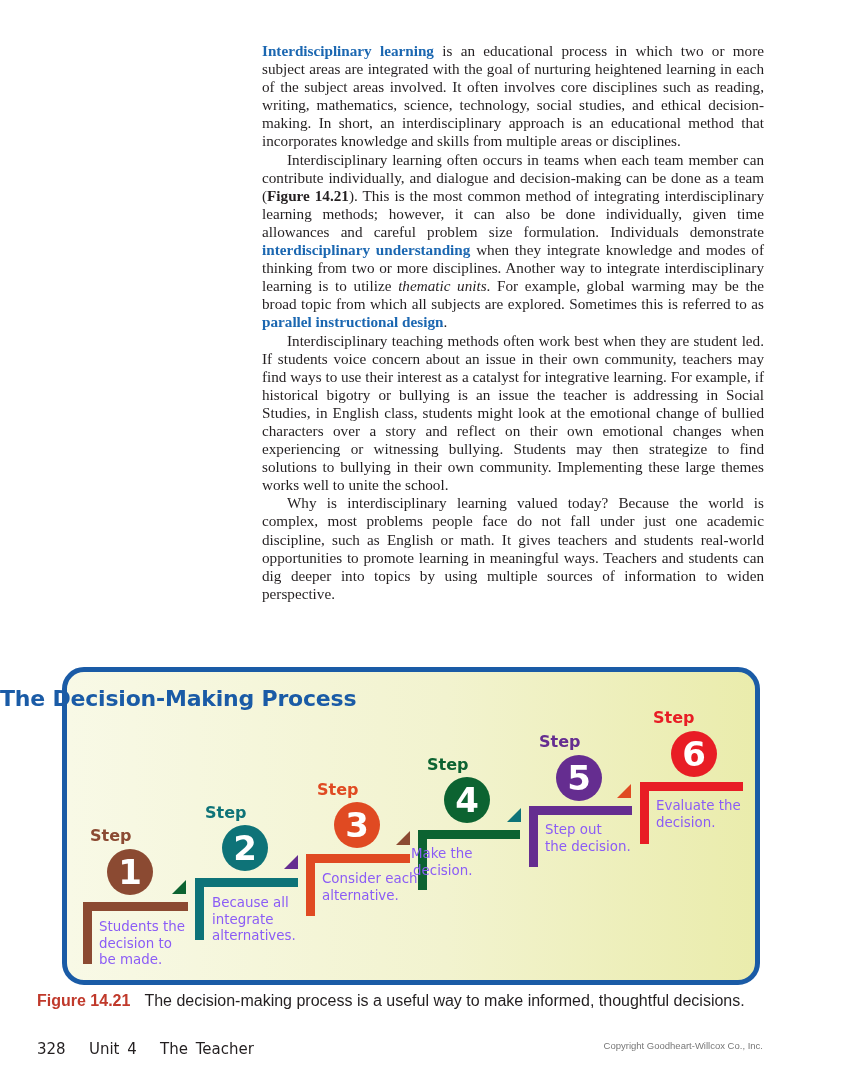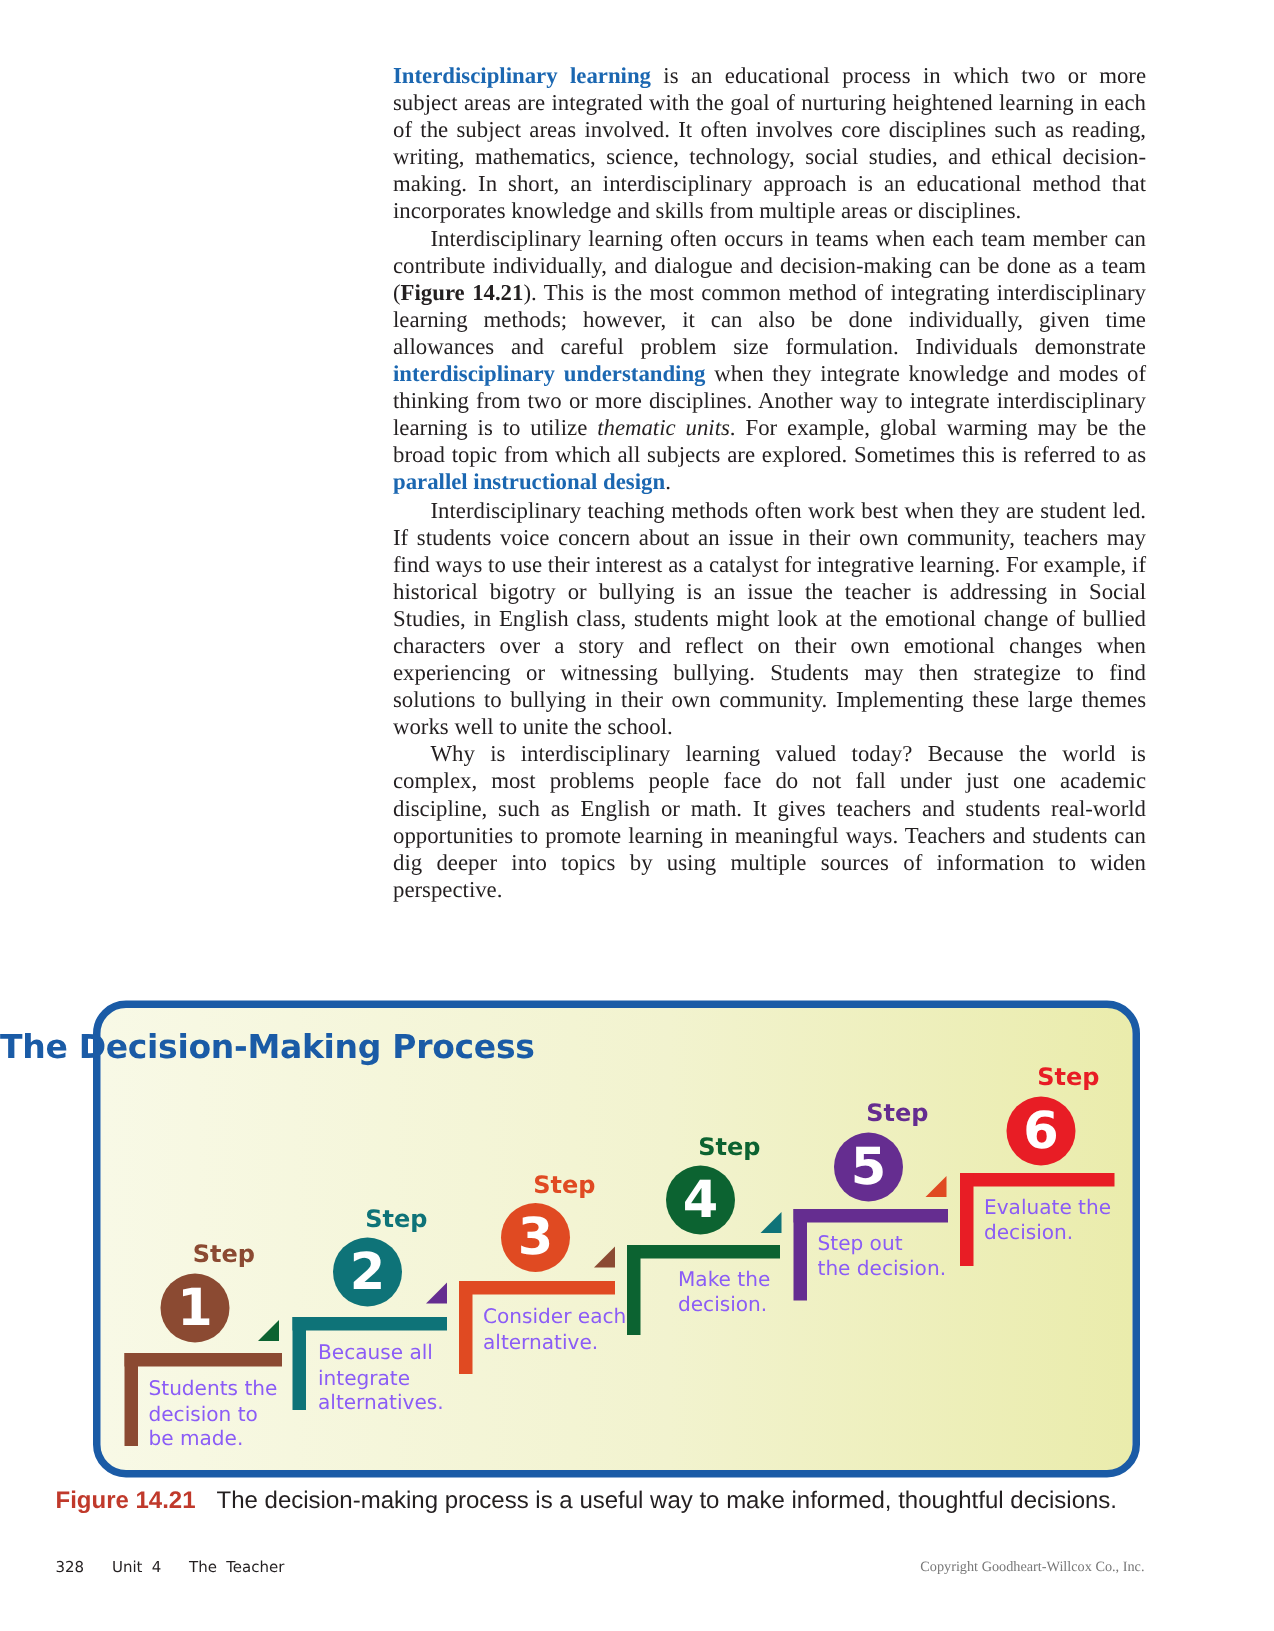--- a/index.html
+++ b/index.html
@@ -29,7 +29,7 @@
   }
 
   .step-label {
-    position: absolute; width: 80px; text-align: right;
+    position: absolute; width: 80px; text-align: left;
     font-family: "DejaVu Sans", sans-serif; font-weight: bold; font-size: 16px;
   }
   .step-circle {

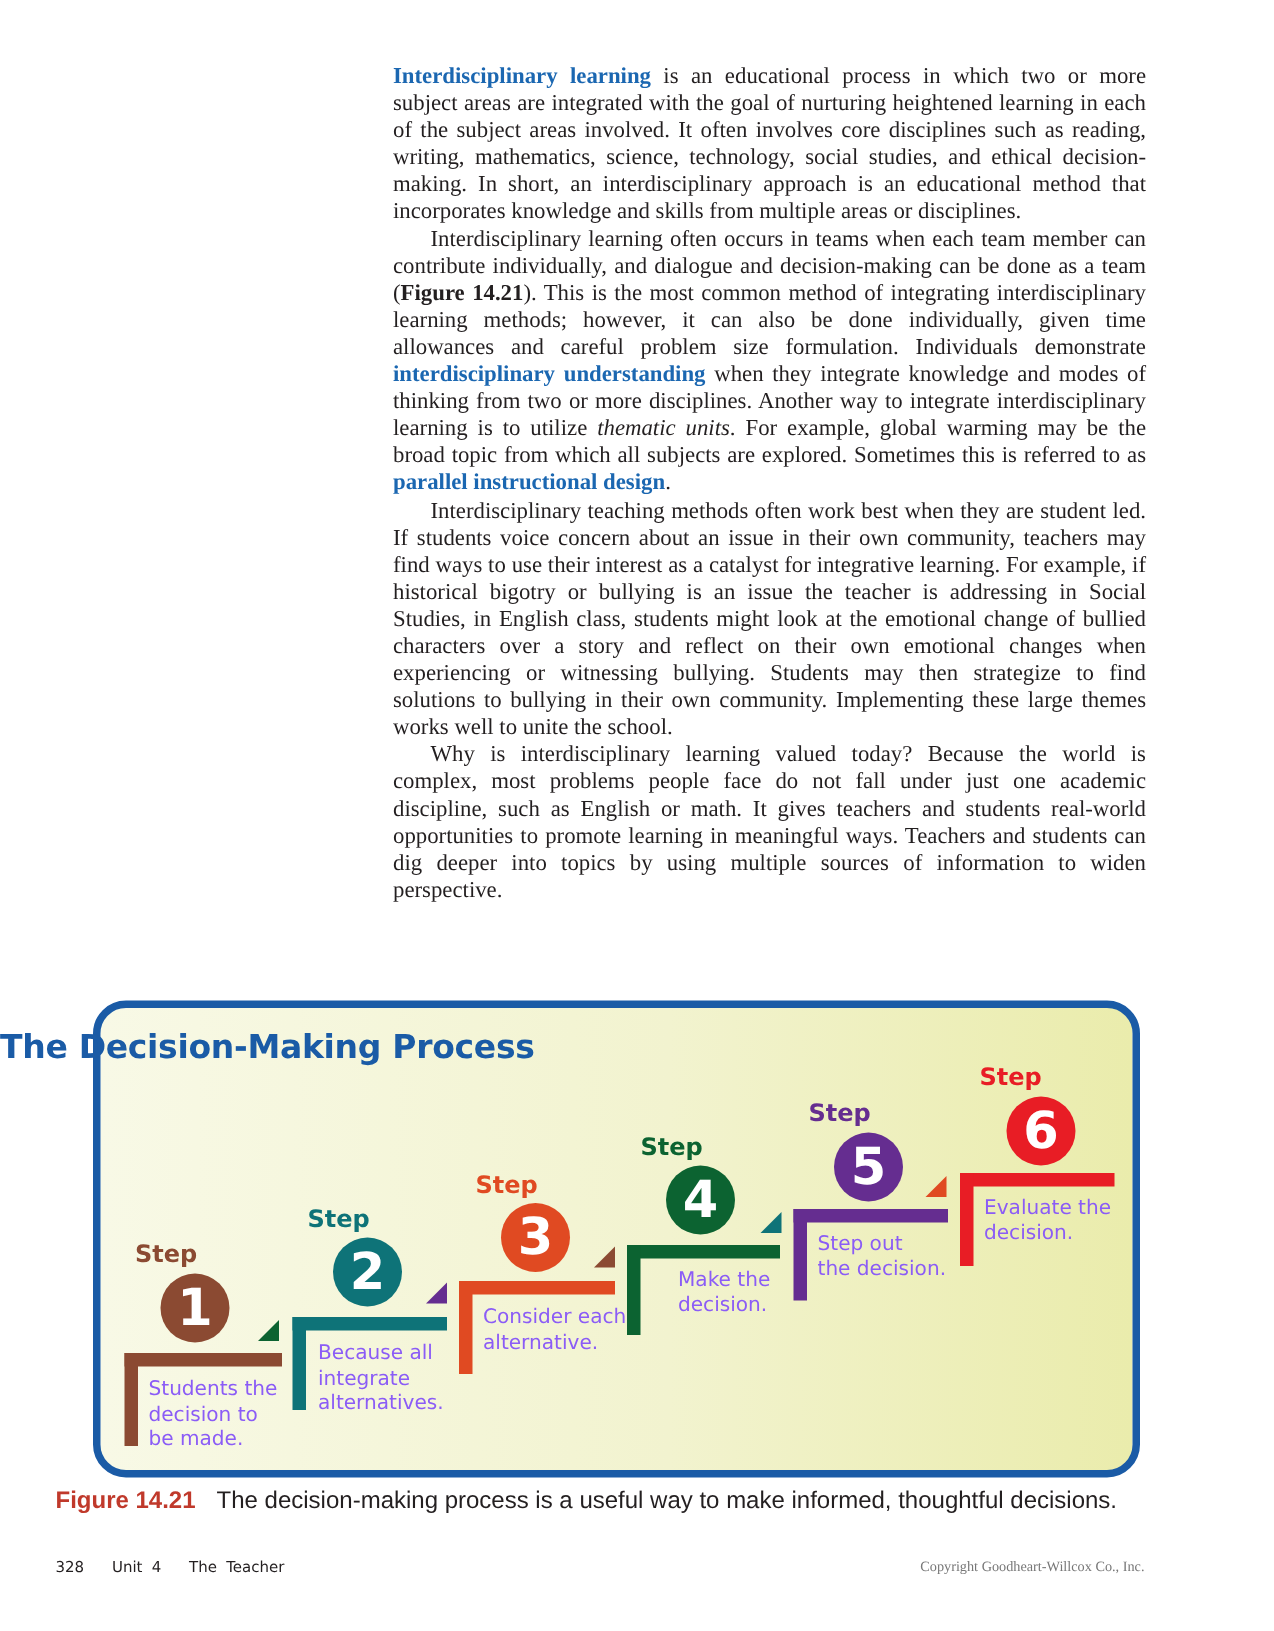--- a/index.html
+++ b/index.html
@@ -116,7 +116,7 @@
 <div class="tri" style="left:507px;top:808px;border-bottom-color:#0e7378;"></div>
 <div class="stair-h" style="left:418px;top:830px;width:102px;background:#0c6331;"></div>
 <div class="stair-v" style="left:418px;top:830px;height:60px;background:#0c6331;"></div>
-<div class="stair-text" style="left:452px;top:846px;">
+<div class="stair-text" style="left:411px;top:846px;text-align:right;">
   <div>Make the</div>
   <div>decision.</div>
 </div>

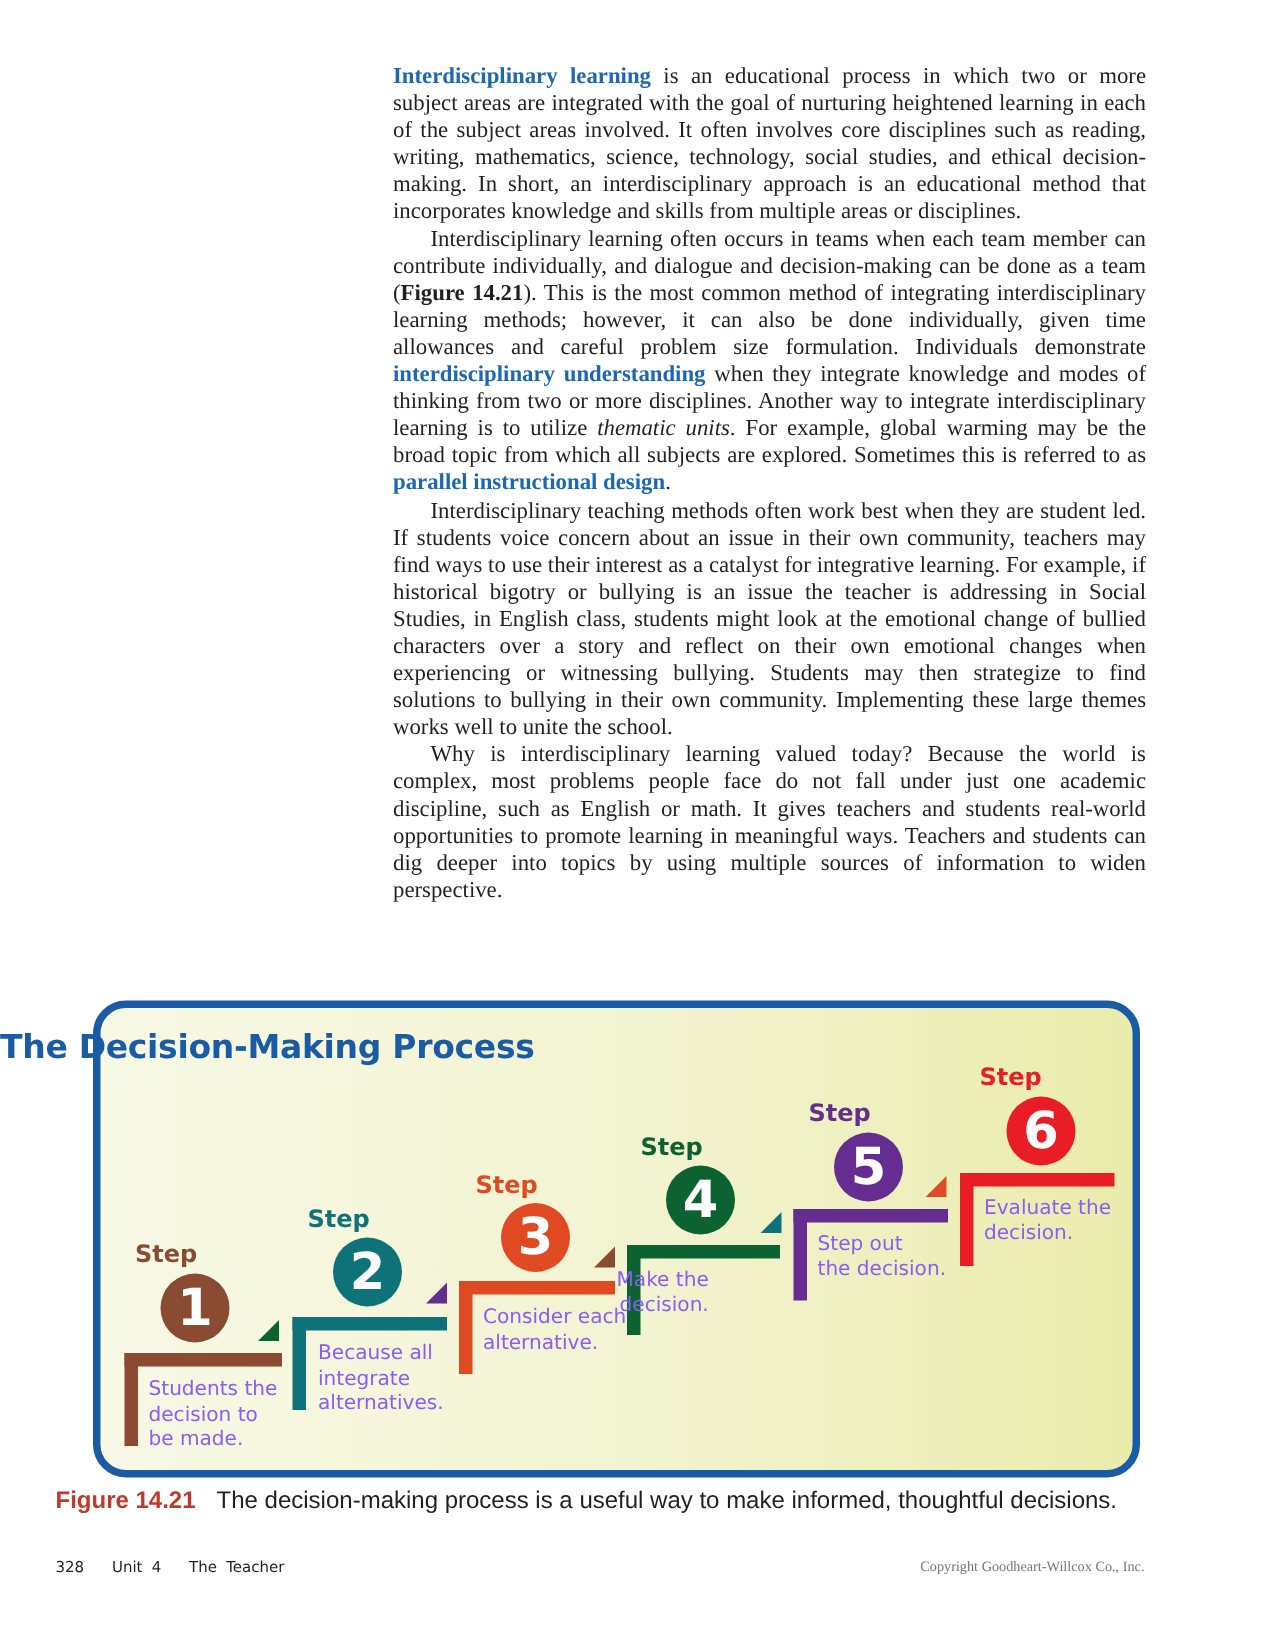--- a/index.html
+++ b/index.html
@@ -58,7 +58,7 @@
 
   .footer-left {
     position: absolute; left: 37px; top: 1040px;
-    font-family: "DejaVu Sans", sans-serif; font-size: 10px; color: #231f20;
+    font-family: "DejaVu Sans", sans-serif; font-size: 15px; color: #231f20;
     word-spacing: 3px;
   }
   .footer-right {

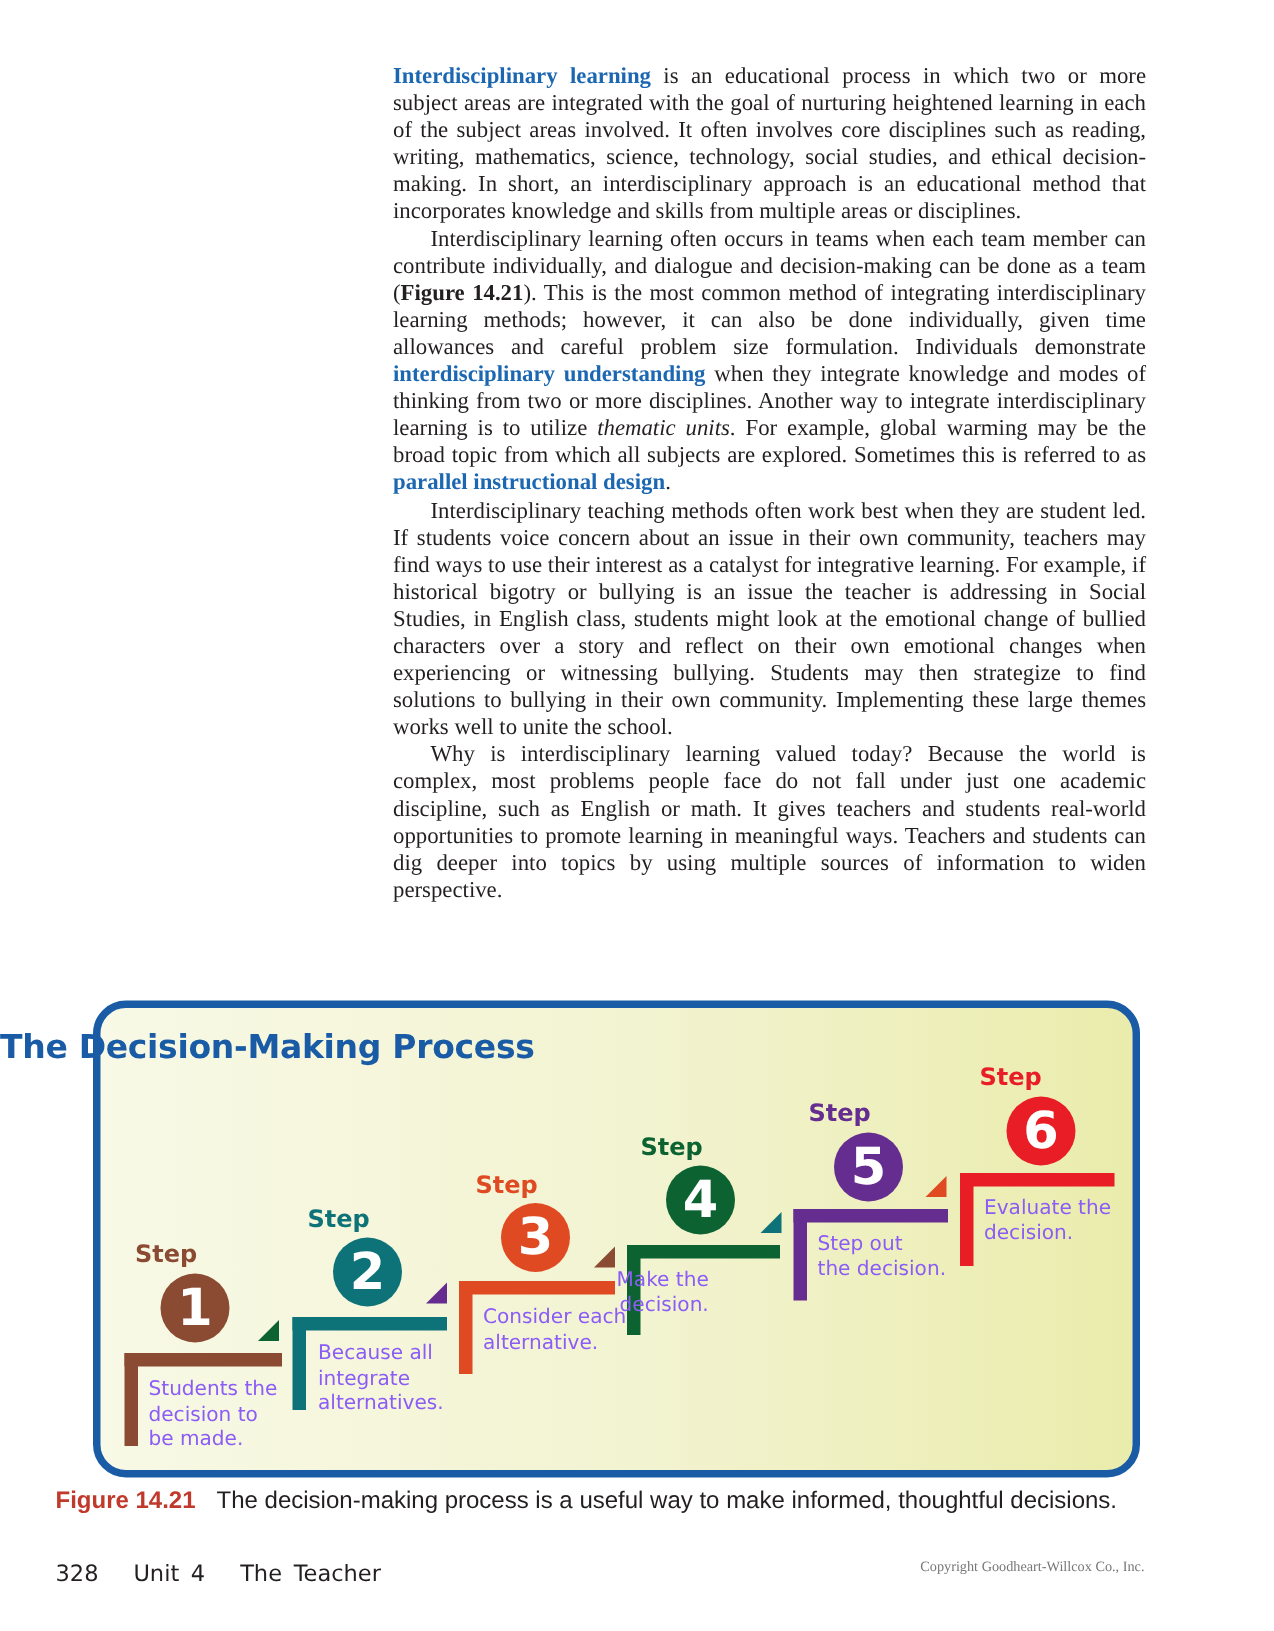--- a/index.html
+++ b/index.html
@@ -63,7 +63,7 @@
   }
   .footer-right {
     position: absolute; right: 86px; top: 1040px;
-    font-family: Liberation Serif, serif; font-size: 9.5px; color: #777777; margin-left: 24px;
+    font-family: Liberation Sans, sans-serif; font-size: 9.5px; color: #777777; margin-left: 24px;
   }
 </style>
 </head>

